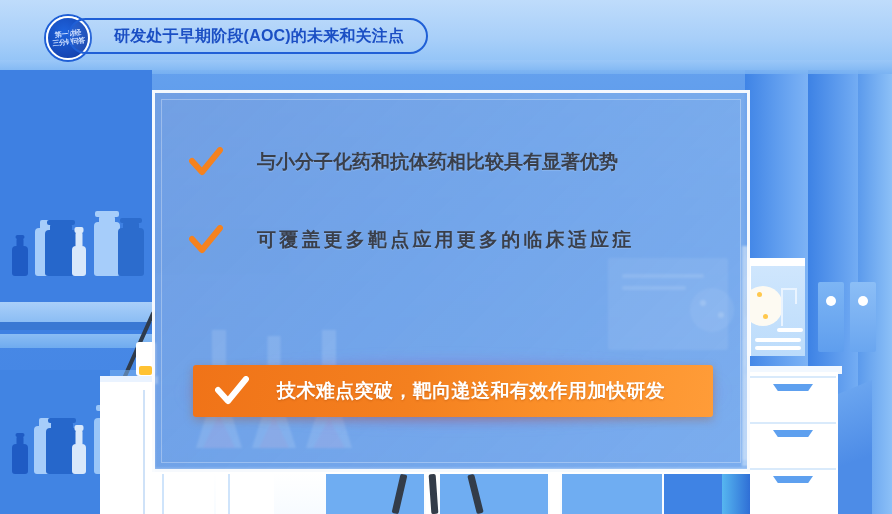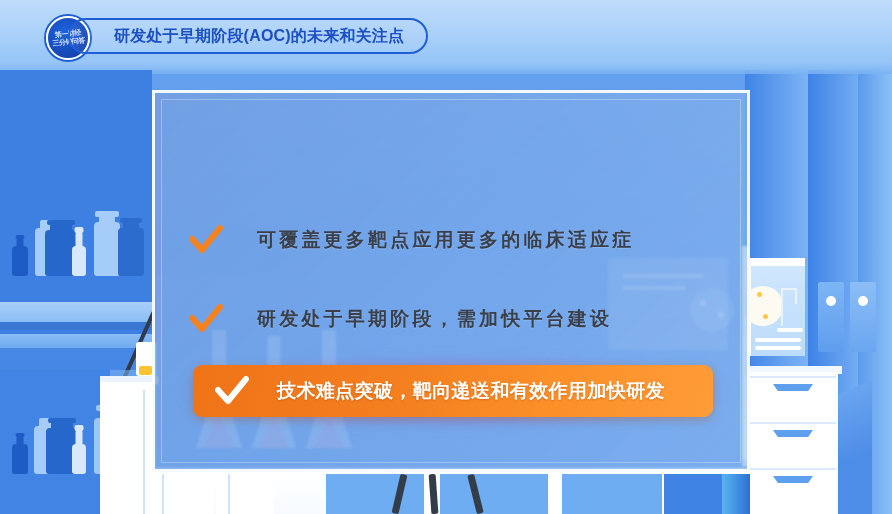--- a/index.html
+++ b/index.html
@@ -368,6 +368,14 @@
 
     <div class="rows">
 
+      <div class="row r1">
+        <span class="chk">
+          <svg width="34" height="30" viewBox="0 0 34 30">
+            <path d="M3 14 L13 25 L31 3" stroke="#f5821f" stroke-width="6" fill="none" stroke-linecap="round" stroke-linejoin="round"></path>
+          </svg>
+        </span>
+        <span class="row-text sp1">与小分子化药和抗体药相比较具有显著优势</span>
+      </div>
 
       <div class="row r2">
         <span class="chk">

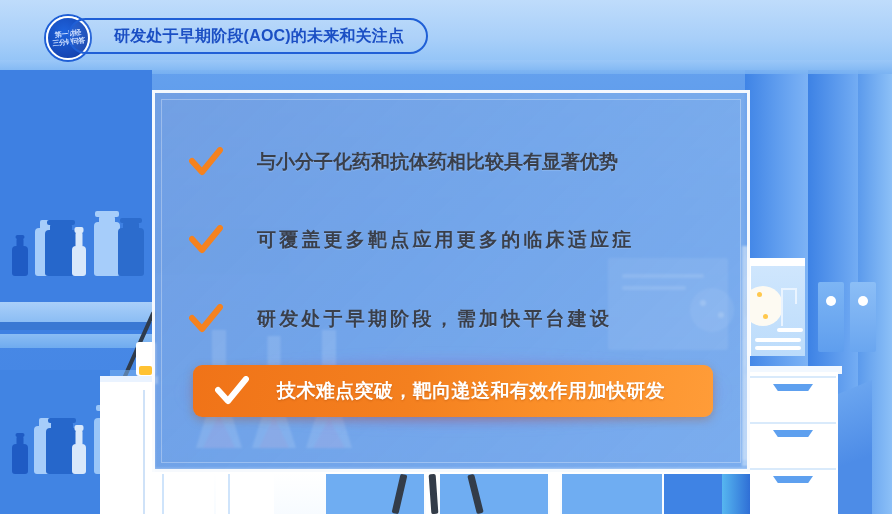--- a/index.html
+++ b/index.html
@@ -386,14 +386,6 @@
         <span class="row-text sp2">可覆盖更多靶点应用更多的临床适应症</span>
       </div>
 
-      <div class="row r3">
-        <span class="chk">
-          <svg width="34" height="30" viewBox="0 0 34 30">
-            <path d="M3 14 L13 25 L31 3" stroke="#f5821f" stroke-width="6" fill="none" stroke-linecap="round" stroke-linejoin="round"></path>
-          </svg>
-        </span>
-        <span class="row-text sp3">研发处于早期阶段，需加快平台建设</span>
-      </div>
 
       <div class="hl-wrap">
         <div class="hl-glow"></div>

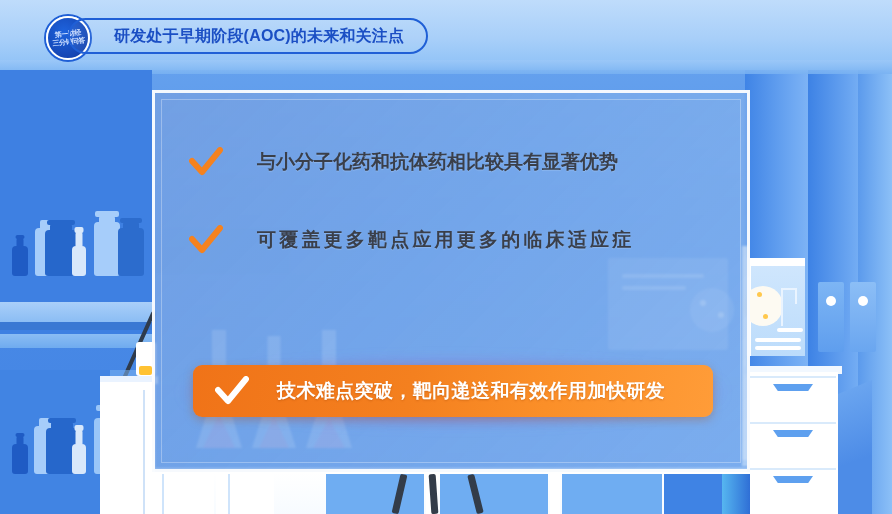--- a/index.html
+++ b/index.html
@@ -173,7 +173,7 @@
            background:radial-gradient(ellipse at center,rgba(170,90,210,.55) 0%,
                                       rgba(150,95,200,.22) 55%,rgba(140,100,200,0) 75%);
            filter:blur(6px);}
-  .hl{position:absolute;left:0;top:0;width:520px;height:52px;border-radius:9px;
+  .hl{position:absolute;left:0;top:0;width:520px;height:52px;border-radius:3px;
       background:linear-gradient(100deg,#f07318 0%,#f4801f 42%,#fb8f28 68%,#ff9c38 100%);
       display:flex;align-items:center;box-shadow:0 3px 10px rgba(170,80,30,.35);}
   .hl .chk{margin-left:22px;margin-right:28px;}

